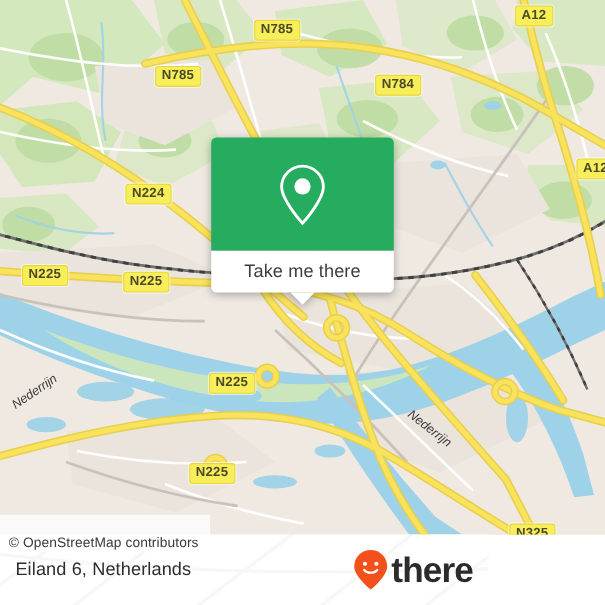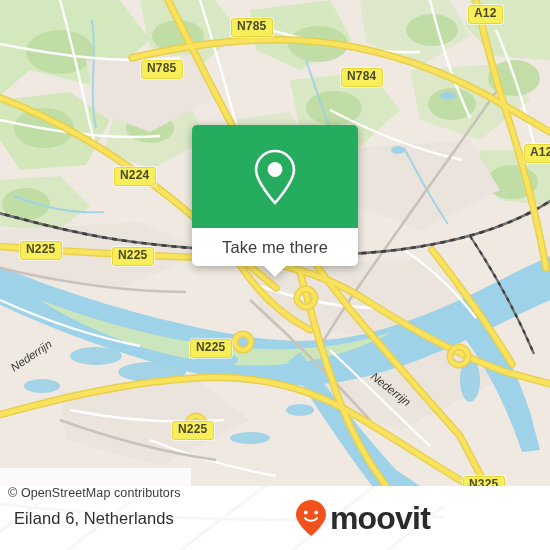--- a/index.html
+++ b/index.html
@@ -341,7 +341,7 @@
         <circle cx="21.2" cy="13.5" r="1.9" fill="#ffffff"></circle>
         <path d="M10 19 C12.4 22.6 19.6 22.6 22 19" stroke="#ffffff" stroke-width="2" fill="none" stroke-linecap="round"></path>
       </svg>
-      <span id="brand-wordmark">moovit</span>
+      <span id="brand-wordmark">there</span>
     </div>
   </div>
 

